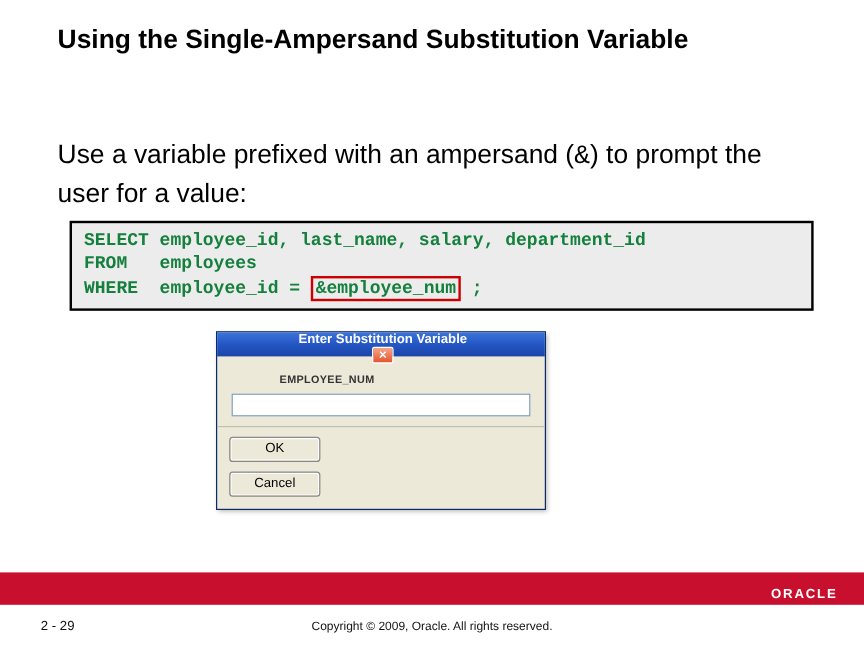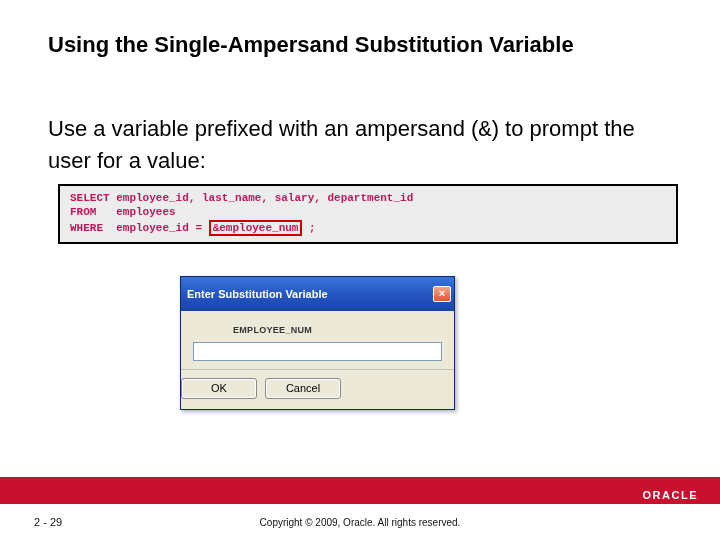--- a/index.html
+++ b/index.html
@@ -13,7 +13,7 @@
   }
   .slide-title {
     position: absolute;
-    top: 32px;
+    top: 20px;
     left: 48px;
     right: 40px;
     font-size: 22px;

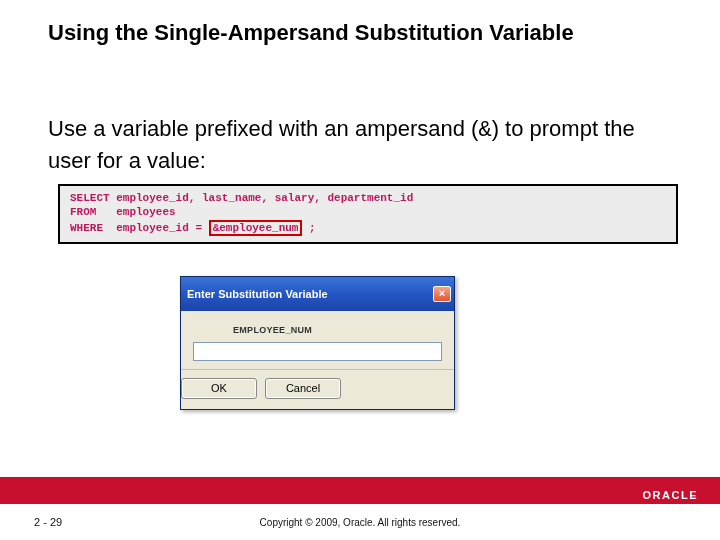--- a/index.html
+++ b/index.html
@@ -41,11 +41,11 @@
     background: #ececec;
     padding: 6px 10px 6px 10px;
     font-family: "Courier New", monospace;
-    font-size: 11px;
+    font-size: 15px;
     font-weight: bold;
     line-height: 1.25;
     white-space: pre;
-    color: #be185d;
+    color: #15803d;
   }
   .code-hl {
     border: 2px solid #c00;

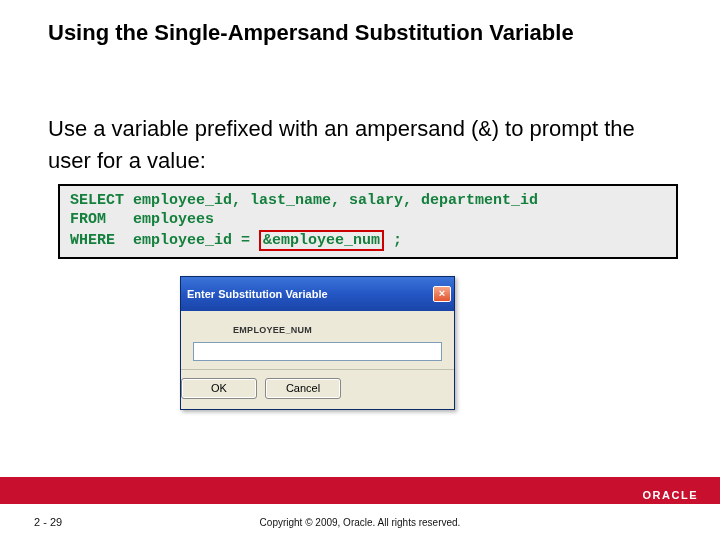--- a/index.html
+++ b/index.html
@@ -66,13 +66,14 @@
   .dlg-titlebar {
     background: linear-gradient(to bottom, #3b74d8 0%, #2456c4 50%, #1a45a8 100%);
     color: #fff;
-    height: 34px;
+    height: 20px;
     display: flex;
     align-items: center;
     padding: 0 3px 0 6px;
     font-size: 11px;
     font-weight: bold;
     justify-content: space-between;
+    flex-direction: column;
   }
   .dlg-close {
     width: 18px;

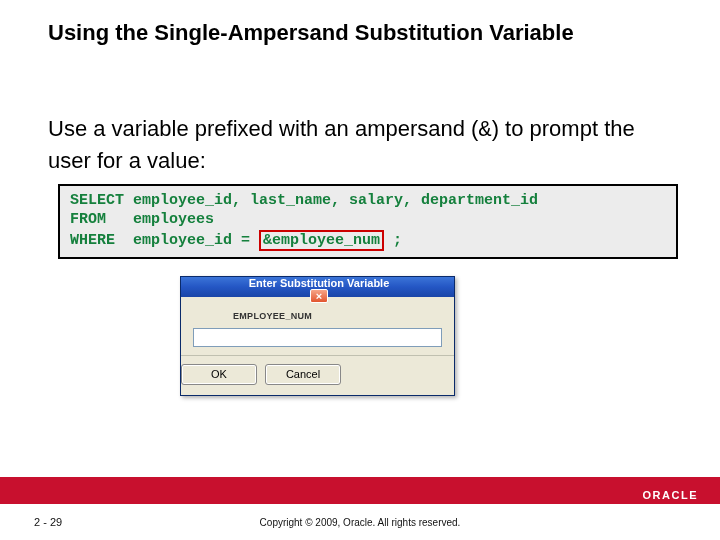--- a/index.html
+++ b/index.html
@@ -109,9 +109,11 @@
   }
   .dlg-buttons {
     border-top: 1px solid #c0c0b0;
-    padding: 8px 12px 10px 0;
+    padding: 8px 12px 10px 10px;
     display: flex;
+    justify-content: flex-end;
     gap: 8px;
+    flex-direction: column;
   }
   .dlg-btn {
     width: 76px;

